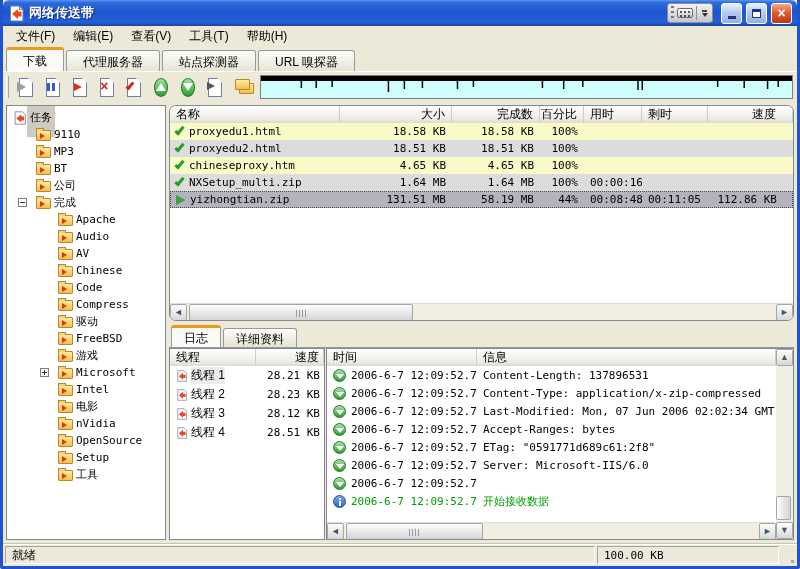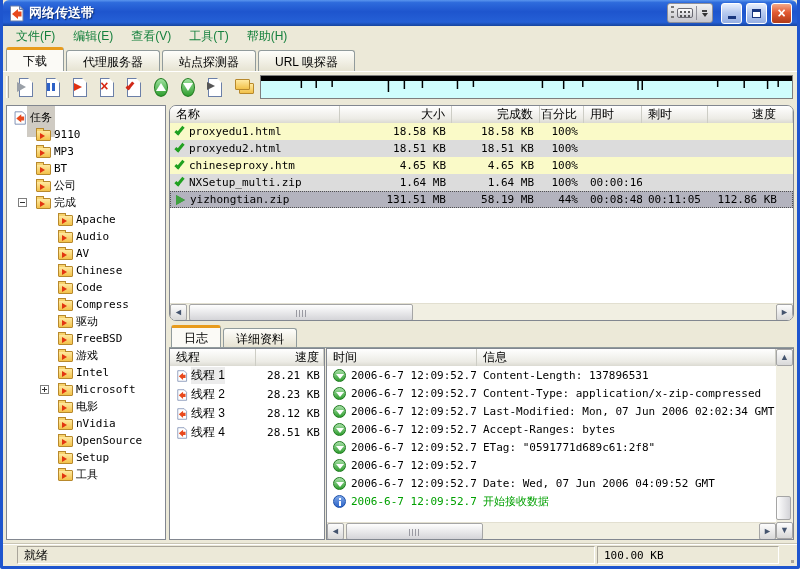--- a/index.html
+++ b/index.html
@@ -36,7 +36,7 @@
 
   
   .menubar{height:21px;flex:0 0 21px;display:flex;align-items:center;padding-left:4px;background:#ECE9D8;}
-  .menuitem{padding:2px 9px;color:#15803d;}
+  .menuitem{padding:2px 9px;color:#000000;}
 
   
   .tabrow{height:25px;flex:0 0 25px;display:flex;align-items:flex-end;padding-left:3px;background:#ECE9D8;

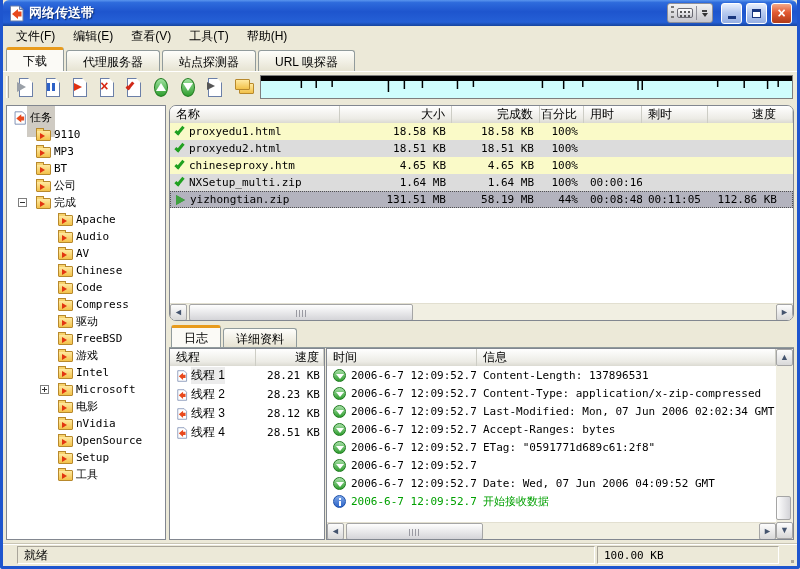--- a/index.html
+++ b/index.html
@@ -339,13 +339,13 @@
           <span class="tlabel">游戏</span>
         </div>
       <div class="titem lv2">
+          <i class="exp plus"></i>
+          <i class="fold"></i>
+          <span class="tlabel">Microsoft</span>
+        </div>
+      <div class="titem lv2">
           <i class="fold"></i>
           <span class="tlabel">Intel</span>
-        </div>
-      <div class="titem lv2">
-          <i class="exp plus"></i>
-          <i class="fold"></i>
-          <span class="tlabel">Microsoft</span>
         </div>
       <div class="titem lv2">
           <i class="fold"></i>

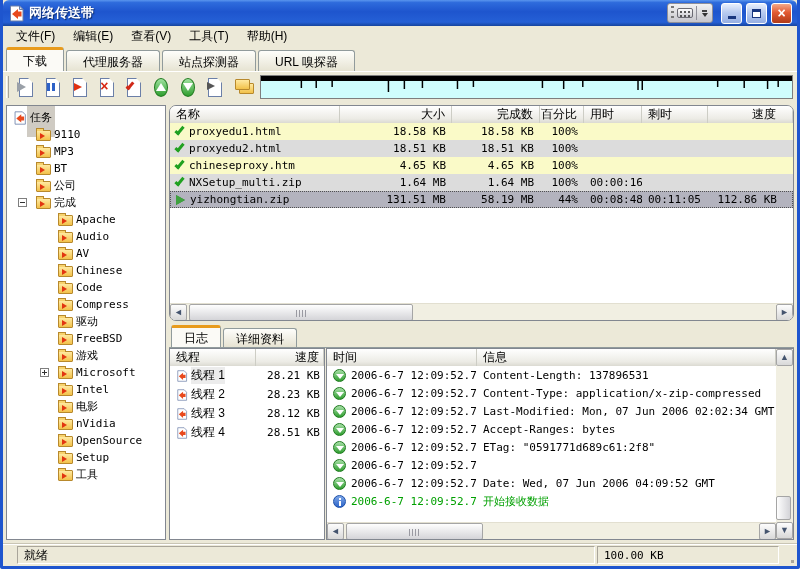--- a/index.html
+++ b/index.html
@@ -552,6 +552,7 @@
                     <i class="ic-dn"></i>
                     <span class="mono">2006-6-7 12:09:52.718</span>
                   </span>
+                <span class="cell l-msg mono">Server: Microsoft-IIS/6.0</span>
               </div>
               <div class="logrow">
                 <span class="cell l-time">

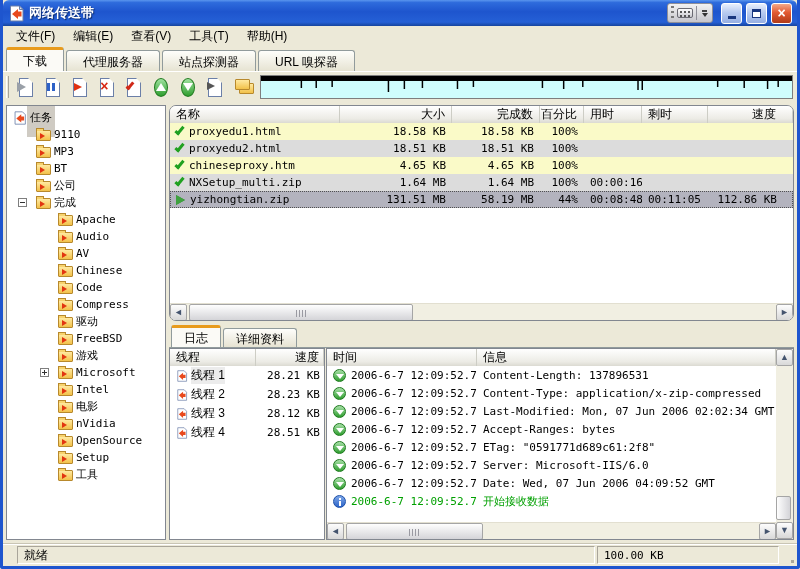--- a/index.html
+++ b/index.html
@@ -559,7 +559,6 @@
                     <i class="ic-dn"></i>
                     <span class="mono">2006-6-7 12:09:52.718</span>
                   </span>
-                <span class="cell l-msg mono">Date: Wed, 07 Jun 2006 04:09:52 GMT</span>
               </div>
               <div class="logrow green">
                 <span class="cell l-time">

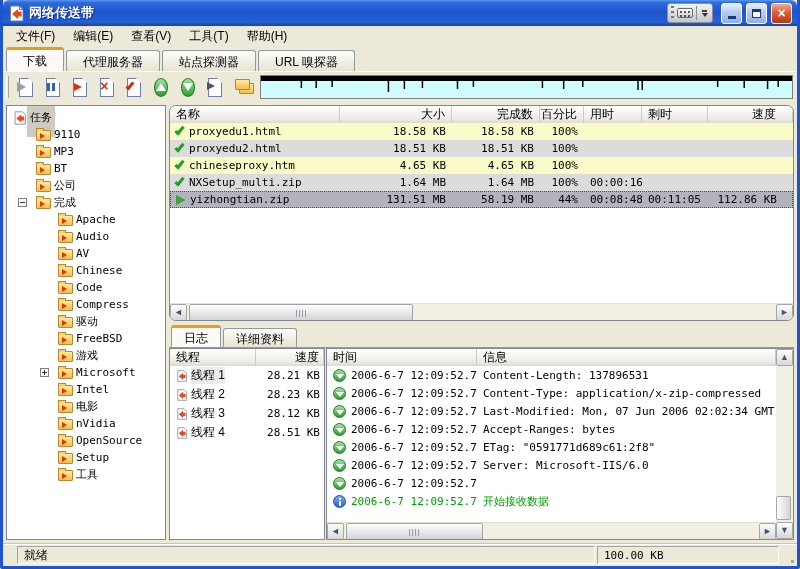--- a/index.html
+++ b/index.html
@@ -149,7 +149,7 @@
   .ic-info::after{content:"";position:absolute;left:5px;top:5px;width:2px;height:5px;background:#fff;}
 
   
-  .statusbar{height:23px;flex:0 0 23px;display:flex;align-items:stretch;gap:2px;padding:2px 2px 2px 14px;background:#ECE9D8;border-top:1px solid #C9C5B5;box-shadow:inset 0 1px 0 #fff;}
+  .statusbar{height:23px;flex:0 0 23px;display:flex;align-items:stretch;gap:2px;padding:2px 2px 2px 2px;background:#ECE9D8;border-top:1px solid #C9C5B5;box-shadow:inset 0 1px 0 #fff;}
   .scell{border:1px solid;border-color:#A9A59A #FFF #FFF #A9A59A;padding:1px 6px;display:flex;align-items:center;}
   .scell.left{flex:1;} .scell.right{width:182px;flex:0 0 182px;}
   .sgrip{width:14px;flex:0 0 14px;position:relative;}

